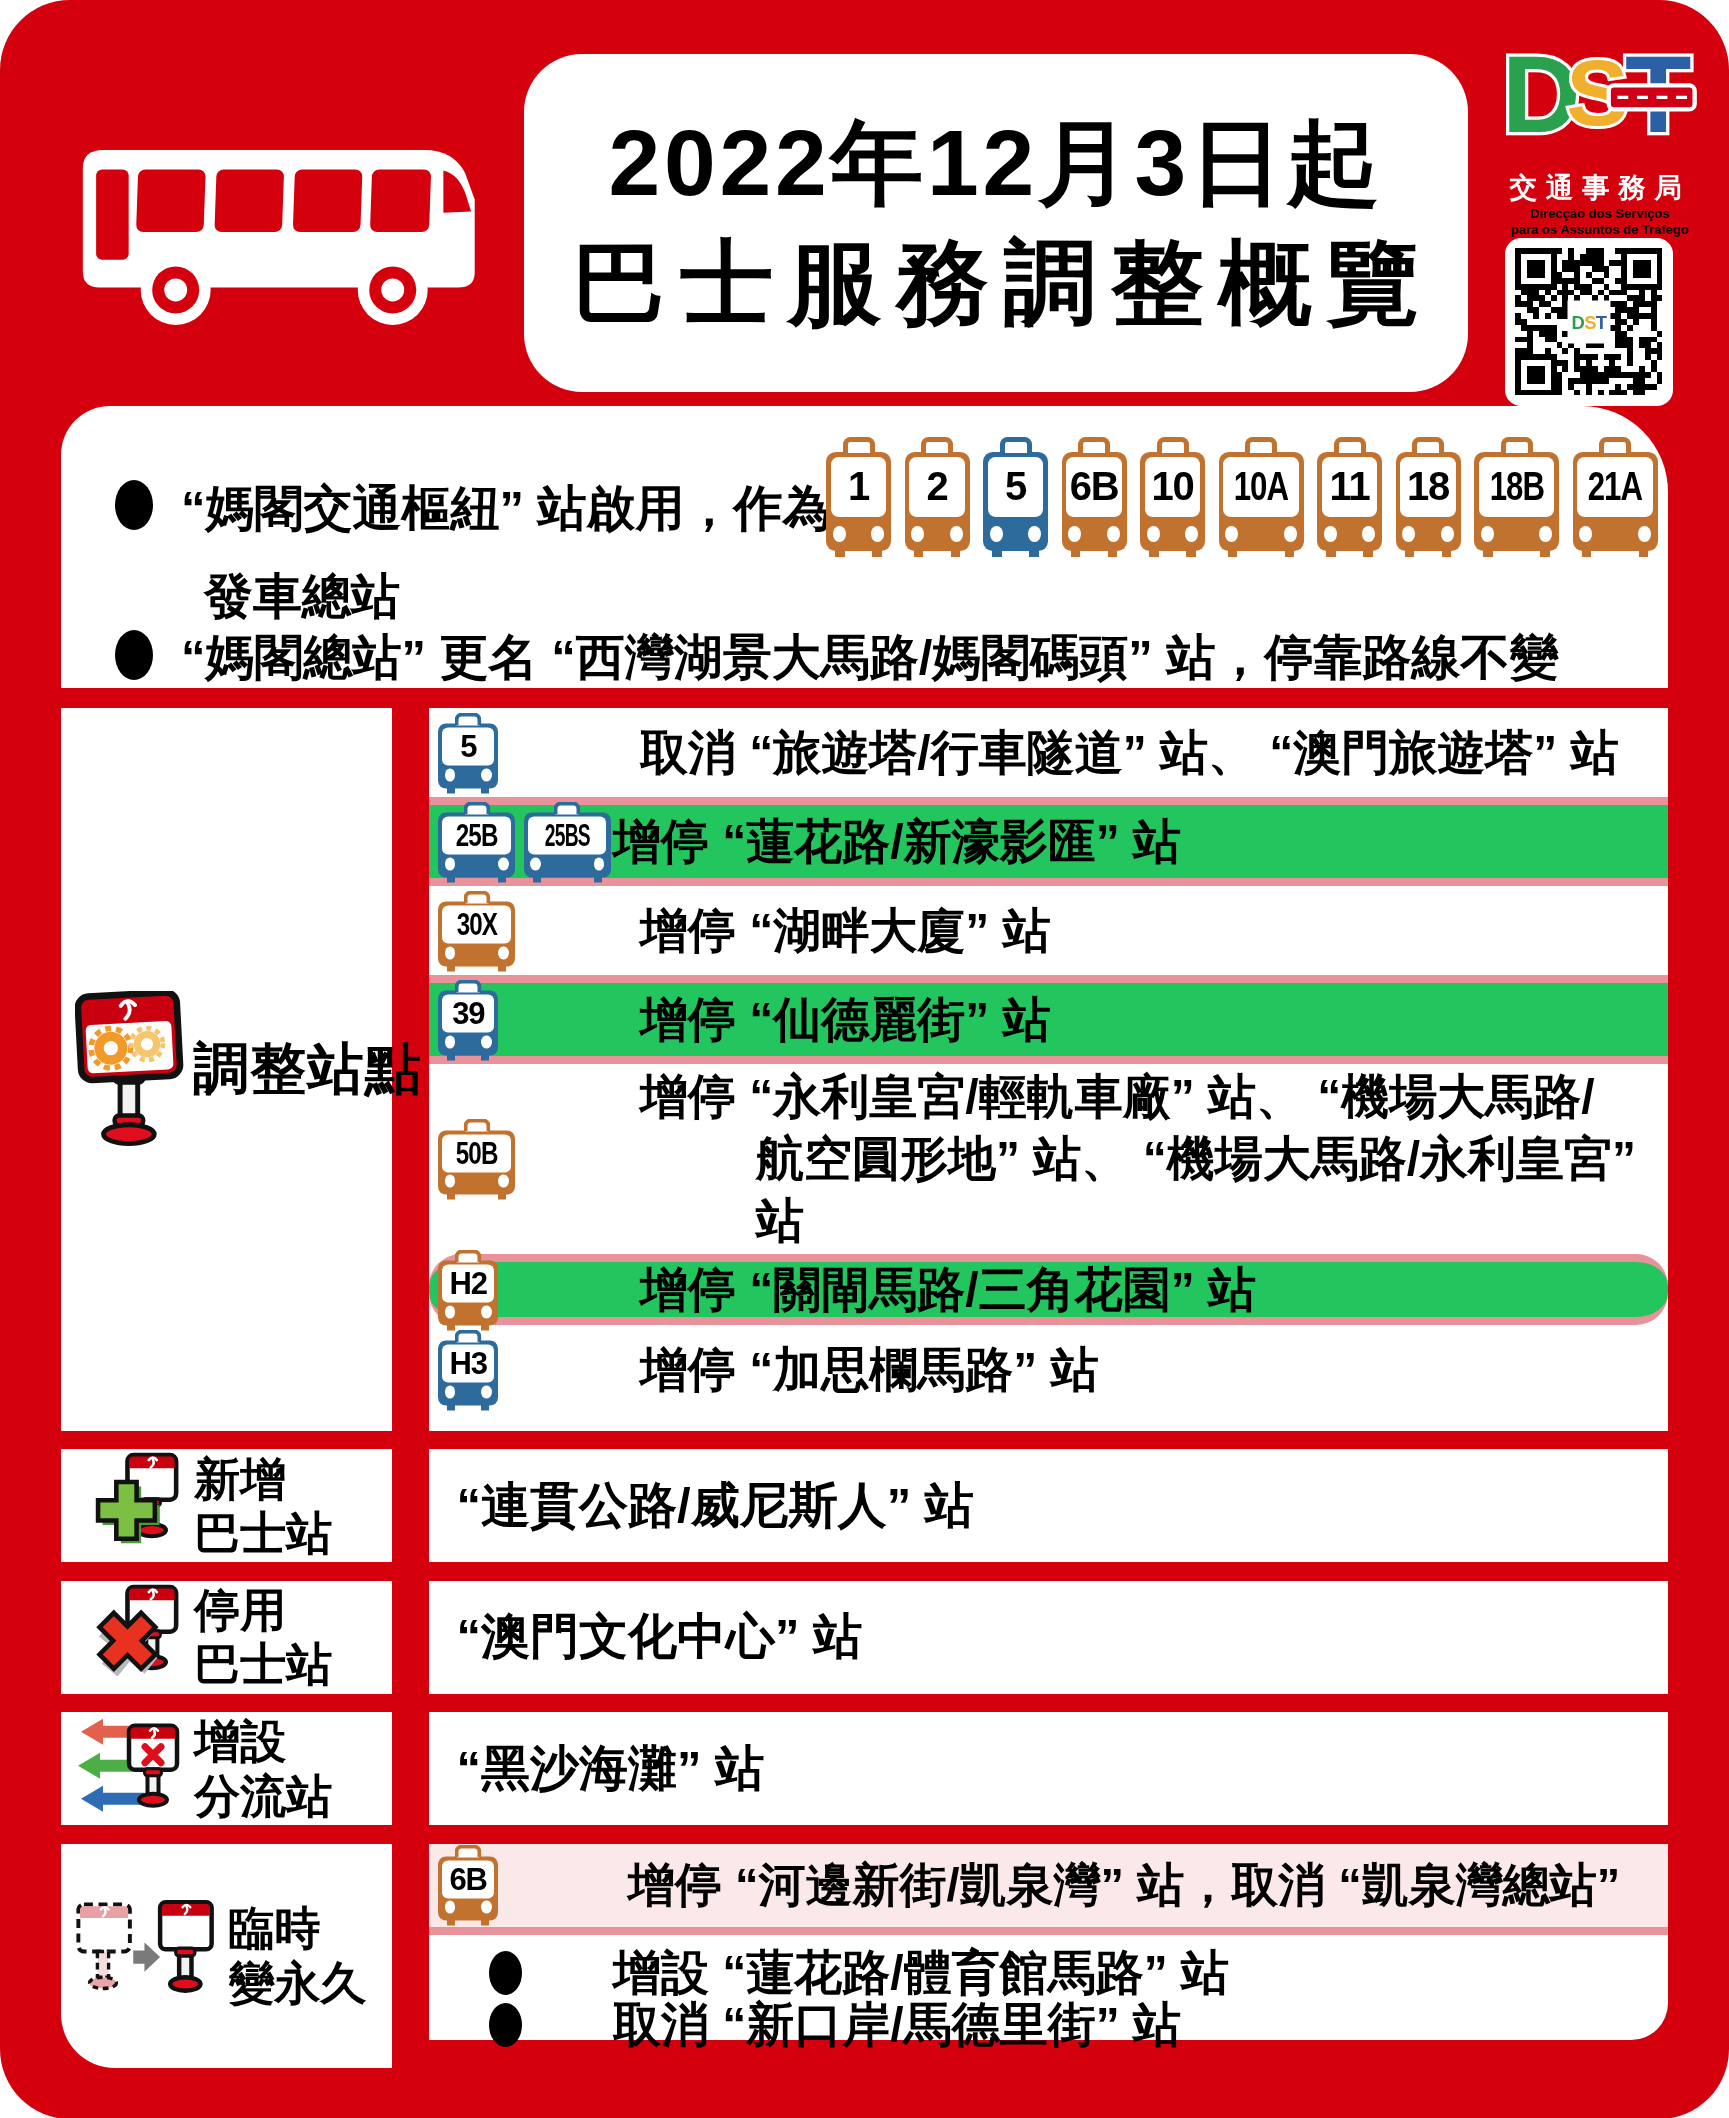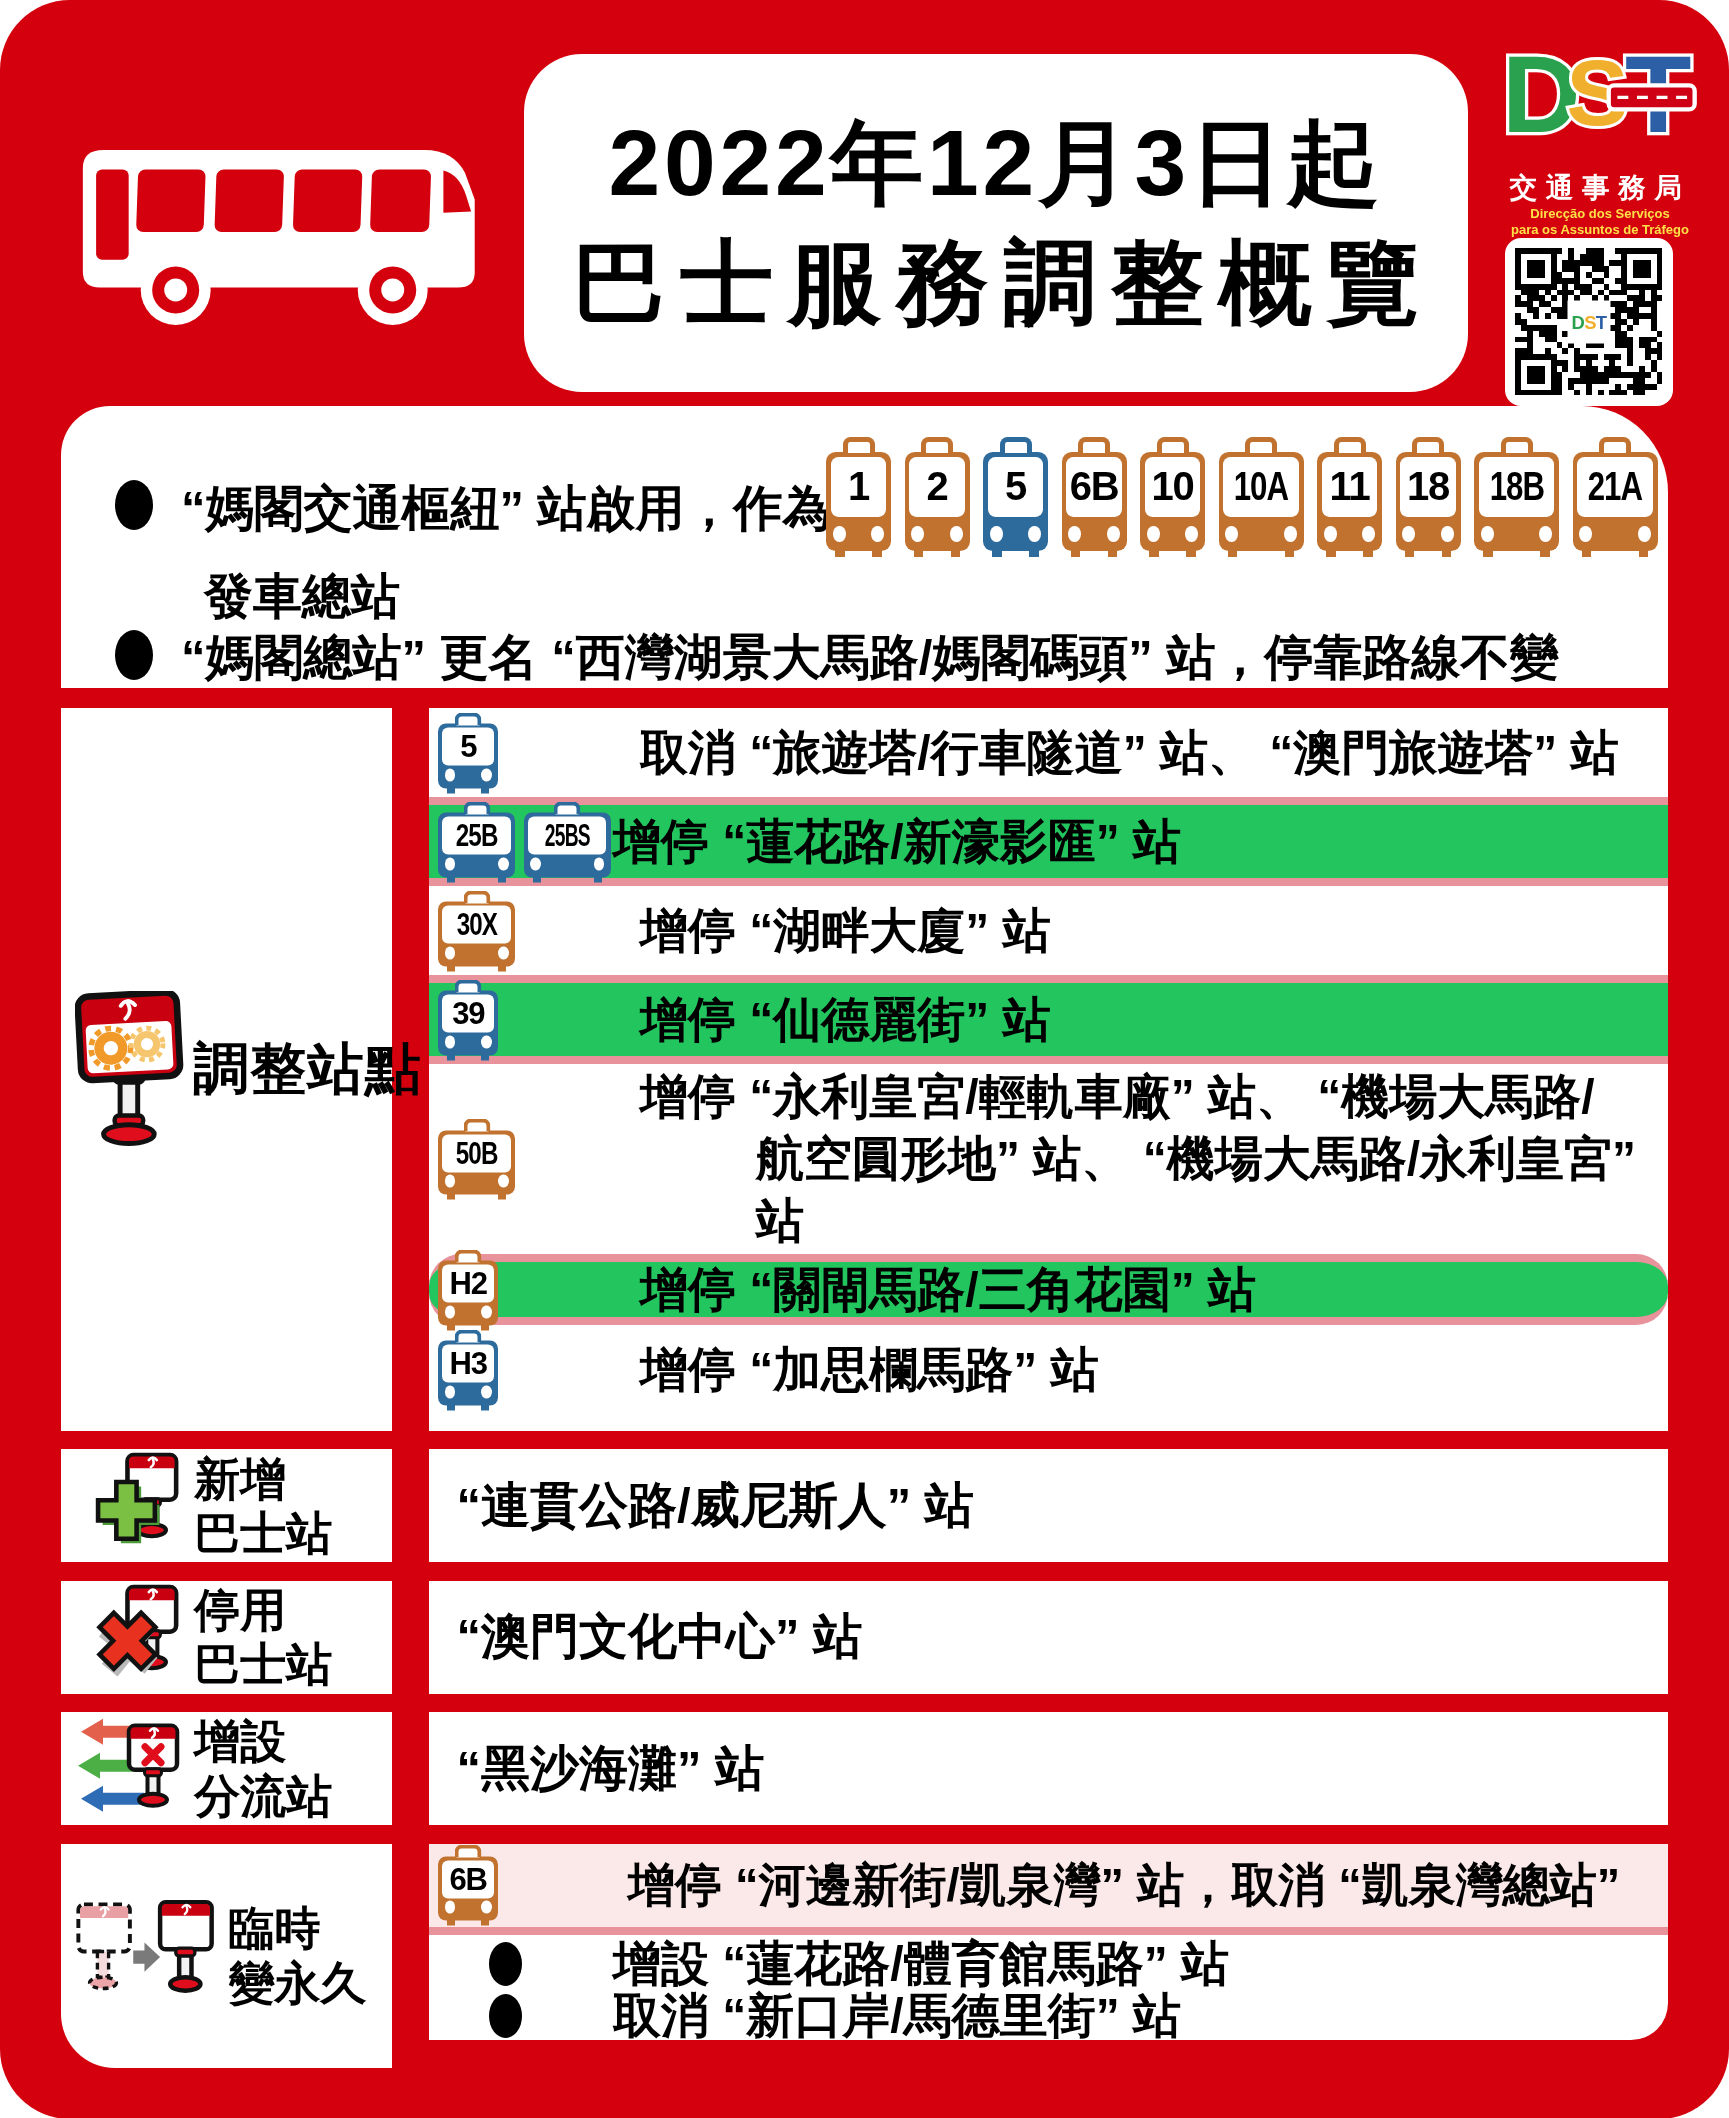--- a/index.html
+++ b/index.html
@@ -18,7 +18,7 @@
   .logo-block{position:absolute;left:1476px;top:31px;width:248px;text-align:center;}
   .logo-block svg{width:202px;height:136px;}
   .logo-cn{color:#fff;font-size:27.6px;font-weight:900;letter-spacing:8.6px;margin-top:0px;}
-  .logo-pt{color:#fde047;font-size:13px;font-weight:700;line-height:1.22;}
+  .logo-pt{color:#000000;font-size:13px;font-weight:700;line-height:1.22;}
 
   .qr-box{position:absolute;left:1505px;top:238px;width:168px;height:168px;background:#fff;border-radius:16px;padding:10.4px;}
   .qr-grid{position:relative;width:147px;height:147px;display:grid;

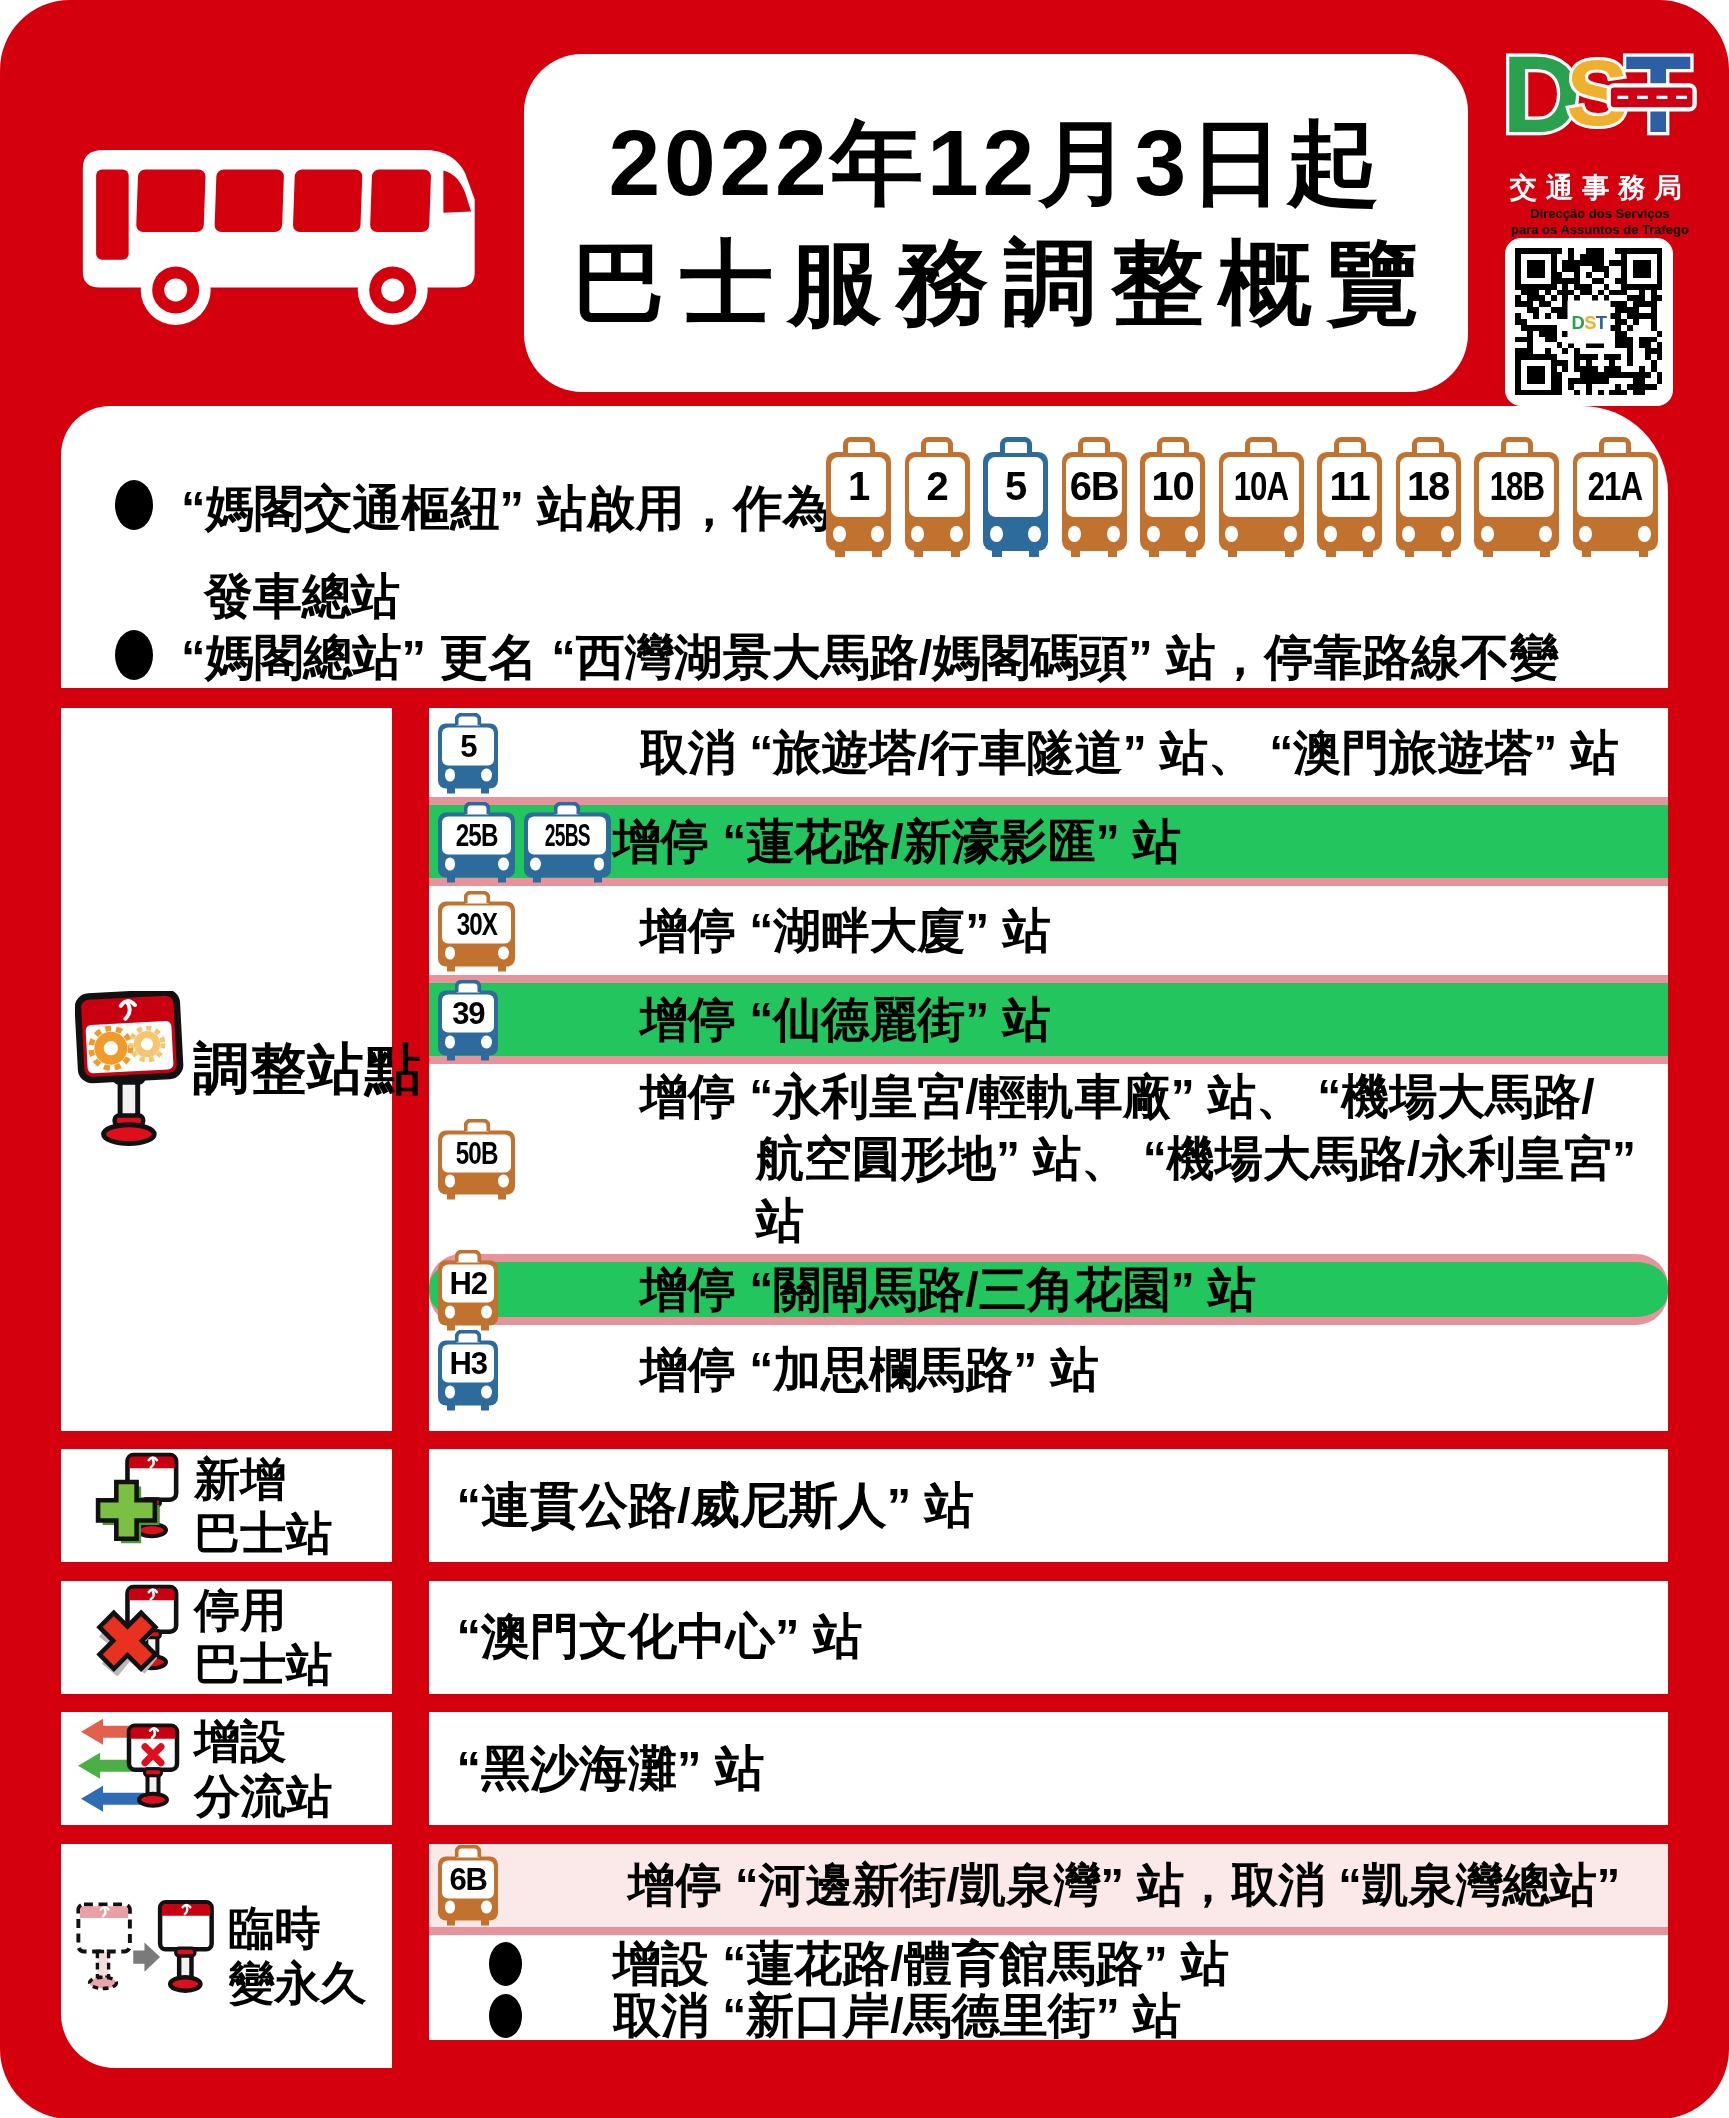--- a/index.html
+++ b/index.html
@@ -97,7 +97,7 @@
   .icon-perm{width:154px;height:112px;margin-left:7.4px;flex:none;}
   .s5 .lab2{margin-left:6.1px;}
   .prow{position:relative;height:91px;background:#fbe9e9;border-bottom:8px solid #e8929b;}
-  .pbullets{padding-top:1px;}
+  .pbullets{padding-top:10px;}
   .pbullet{position:relative;height:49px;margin-top:3.7px;}
   .pbullet .dot2{position:absolute;left:60px;top:50%;transform:translateY(-50%);width:33px;height:44px;background:#000;border-radius:50%;}
   .pbullet .ptext{position:absolute;left:184px;top:50%;transform:translateY(-50%);font-size:48px;font-weight:900;white-space:nowrap;}

